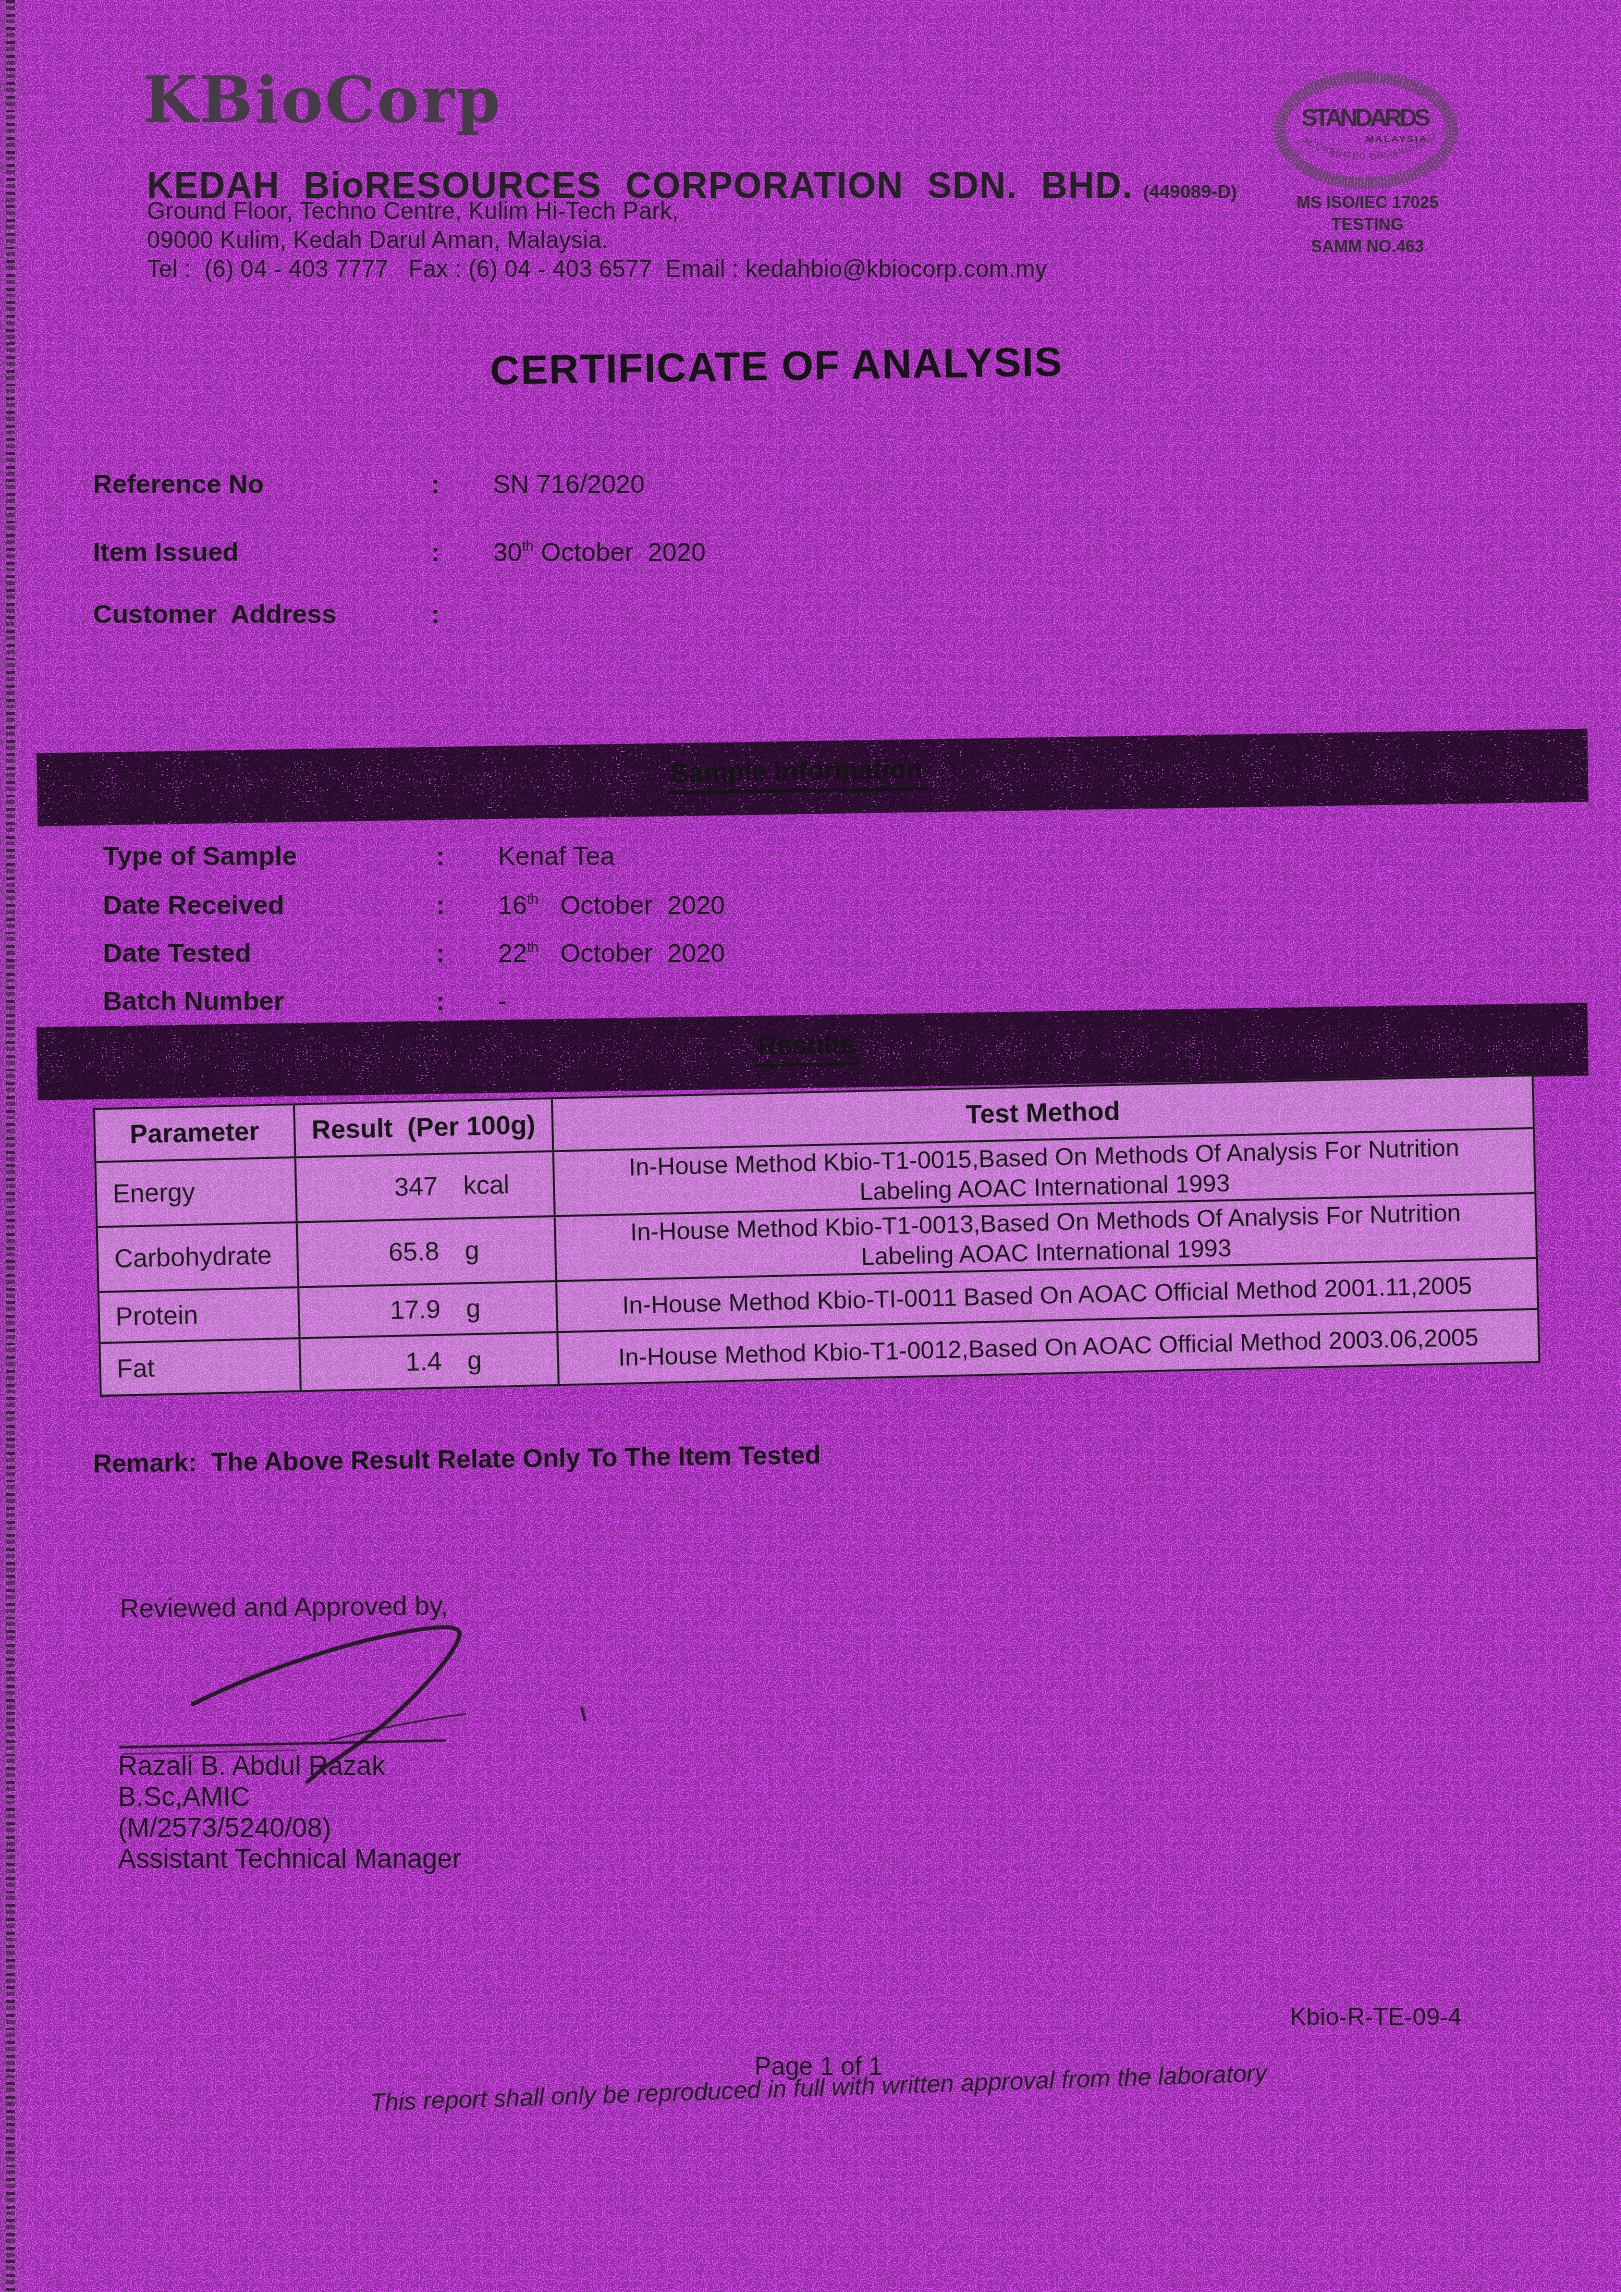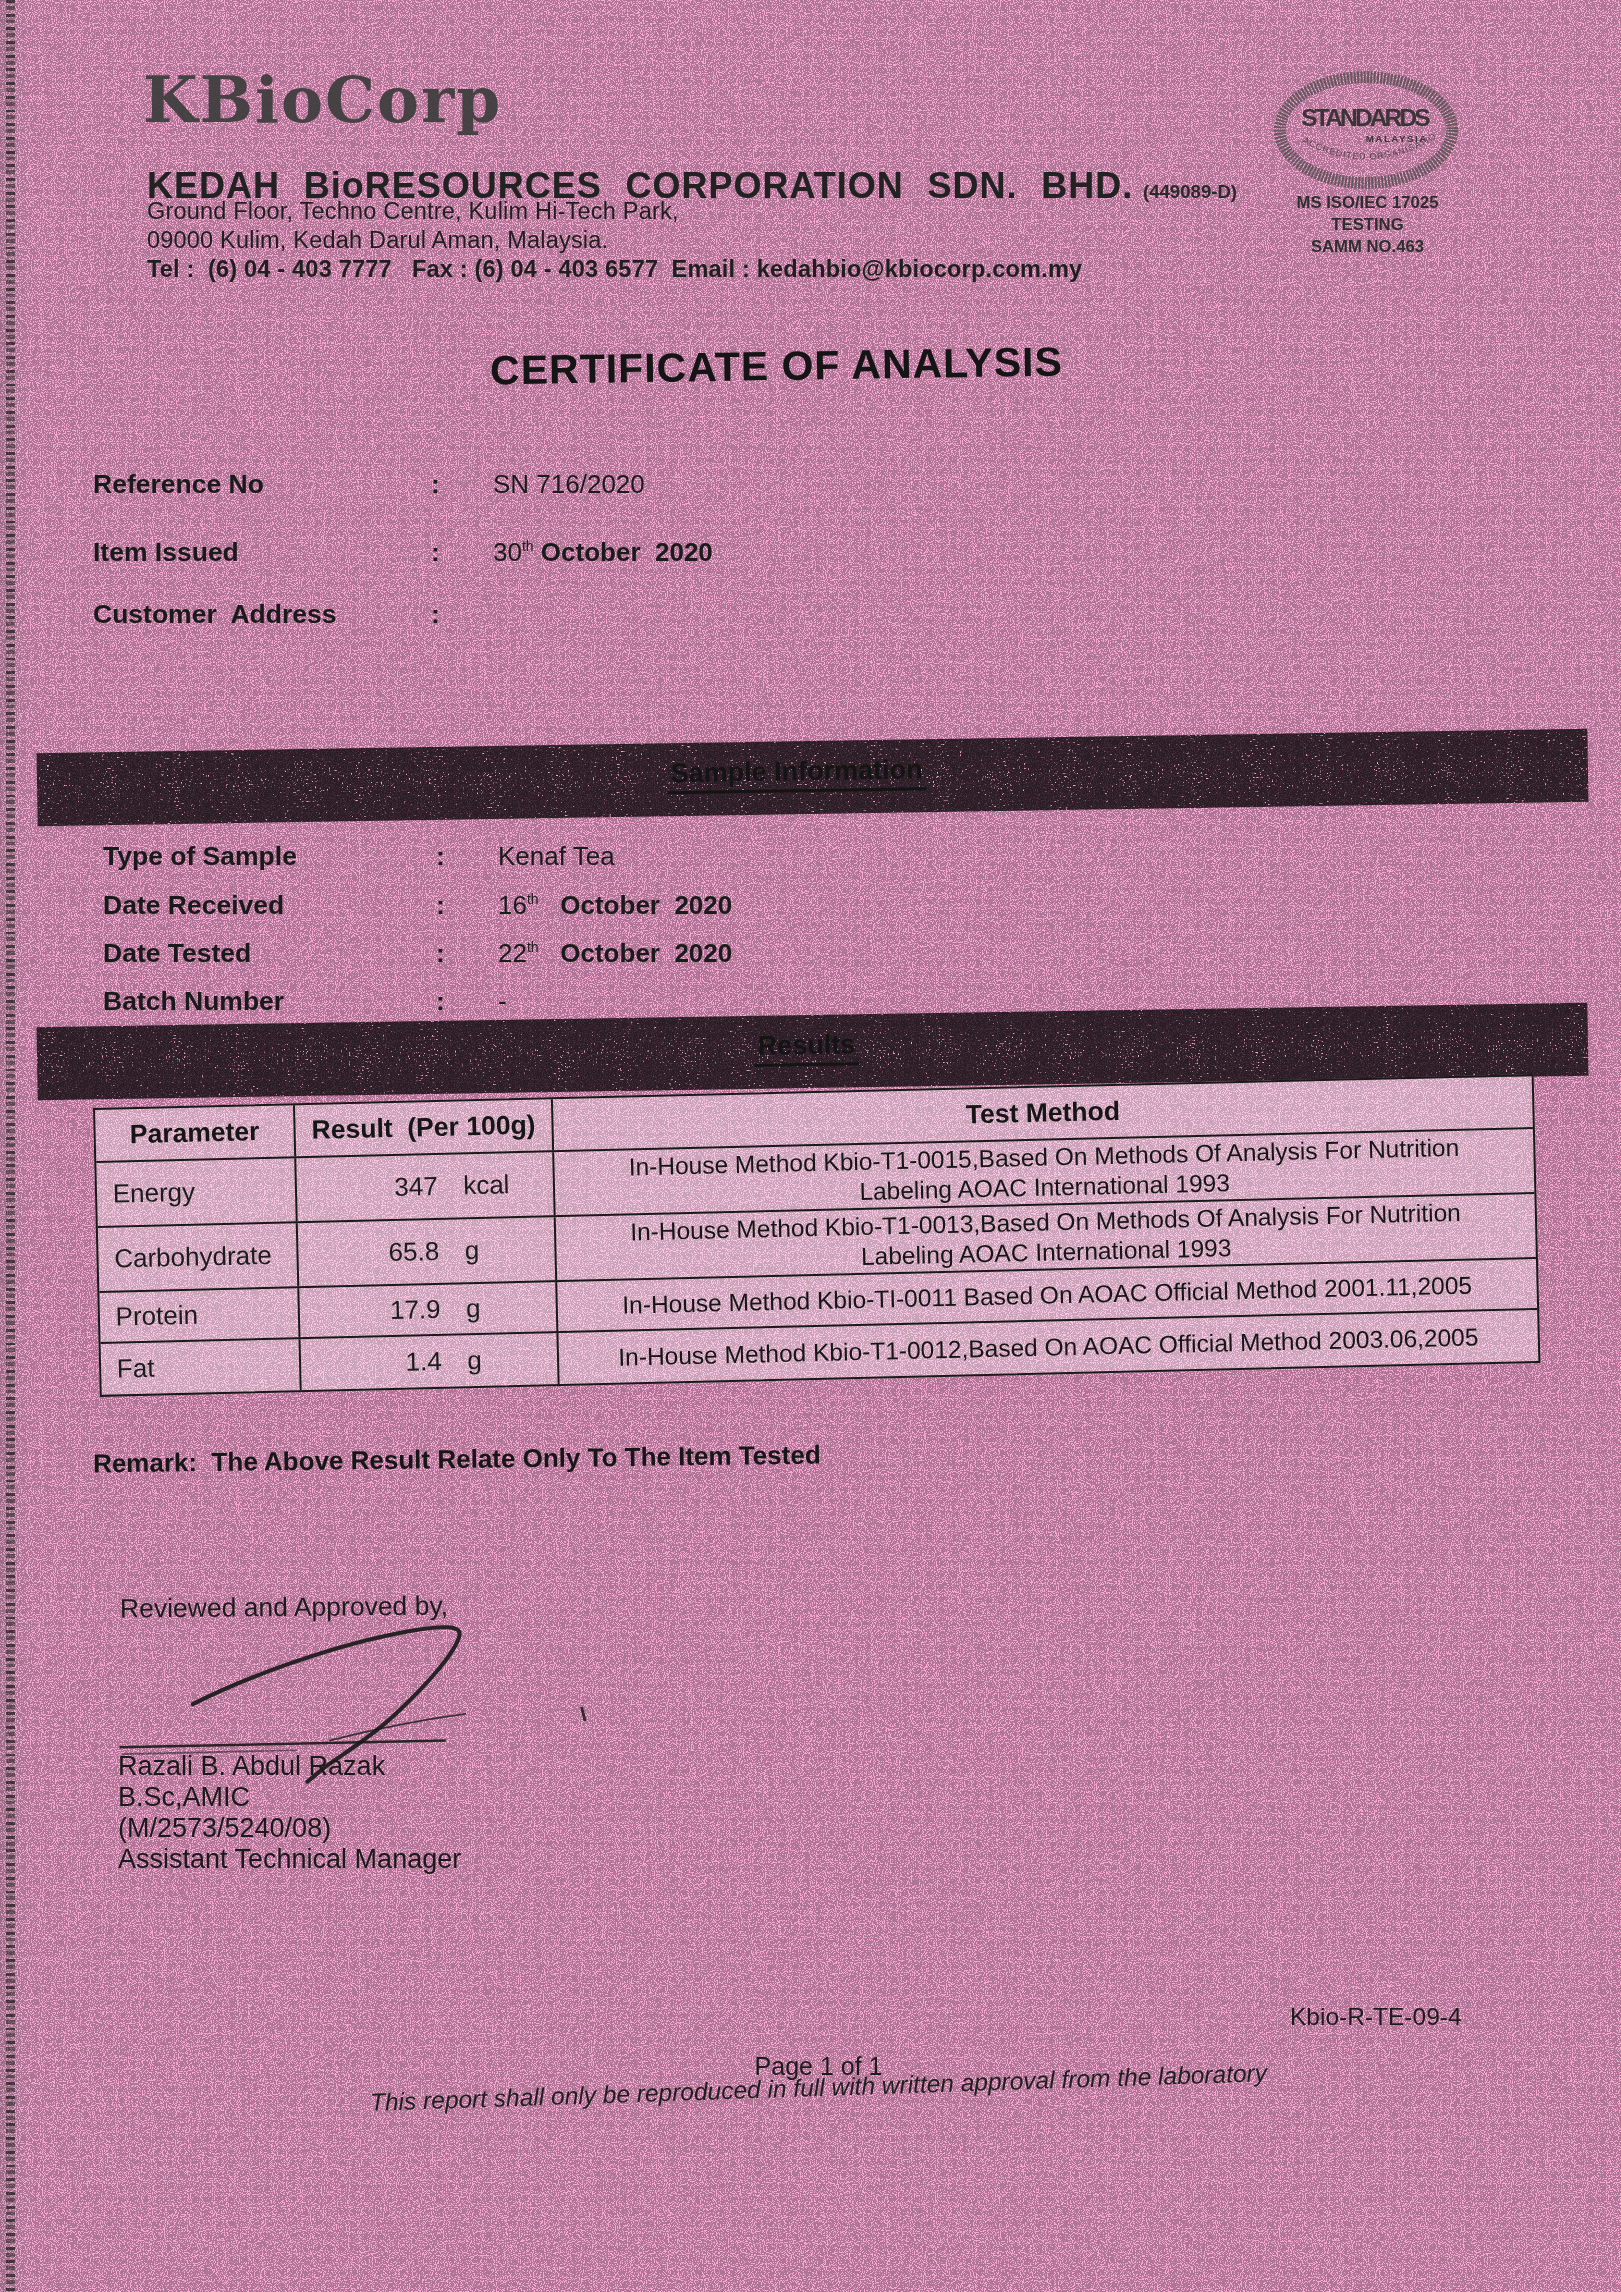--- a/index.html
+++ b/index.html
@@ -7,7 +7,7 @@
   body { font-family:"Liberation Sans", sans-serif; color:#1c1c1c; }
   .page {
     position:relative; width:1621px; height:2293px; margin:0 auto;
-    background:#f9a8d4; overflow:hidden;
+    background:#d946ef; overflow:hidden;
   }
   .abs { position:absolute; }
   .prewrap { white-space:pre-wrap;font-weight:bold; }

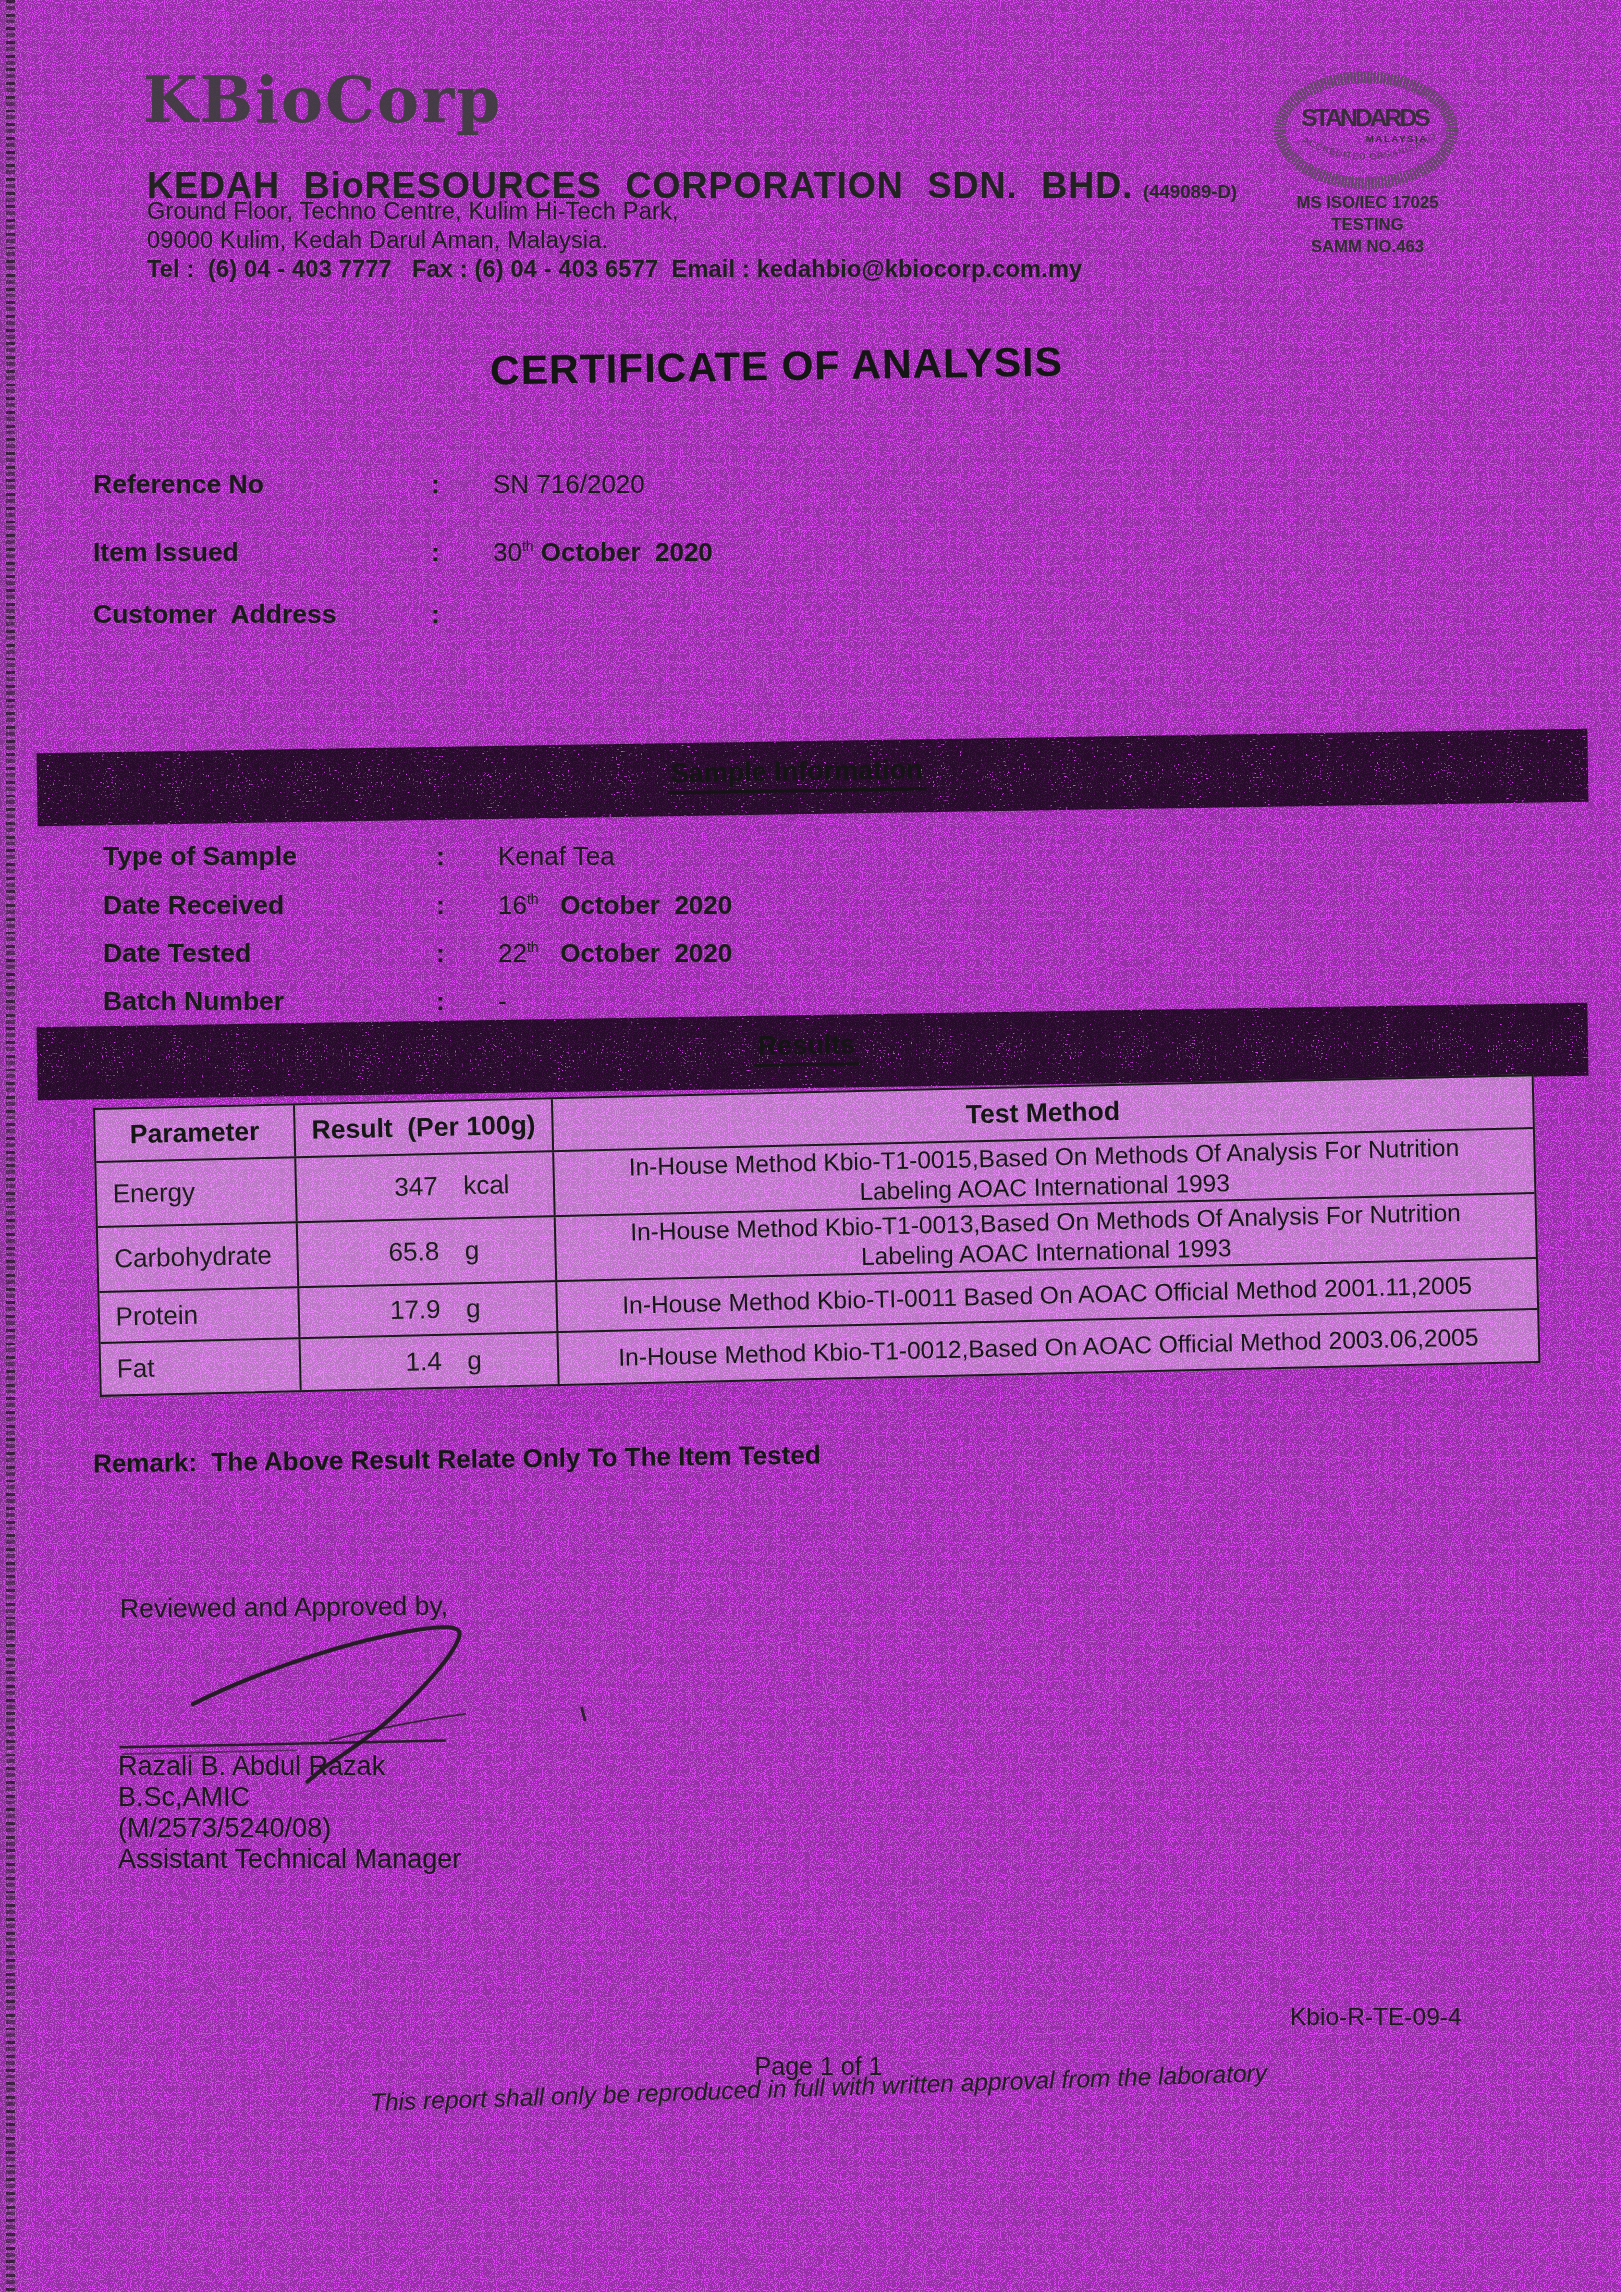--- a/index.html
+++ b/index.html
@@ -10,7 +10,7 @@
     background:#d946ef; overflow:hidden;
   }
   .abs { position:absolute; }
-  .prewrap { white-space:pre-wrap;font-weight:bold; }
+  .prewrap { white-space:pre-wrap; }
 
   
   .edge-streak {

